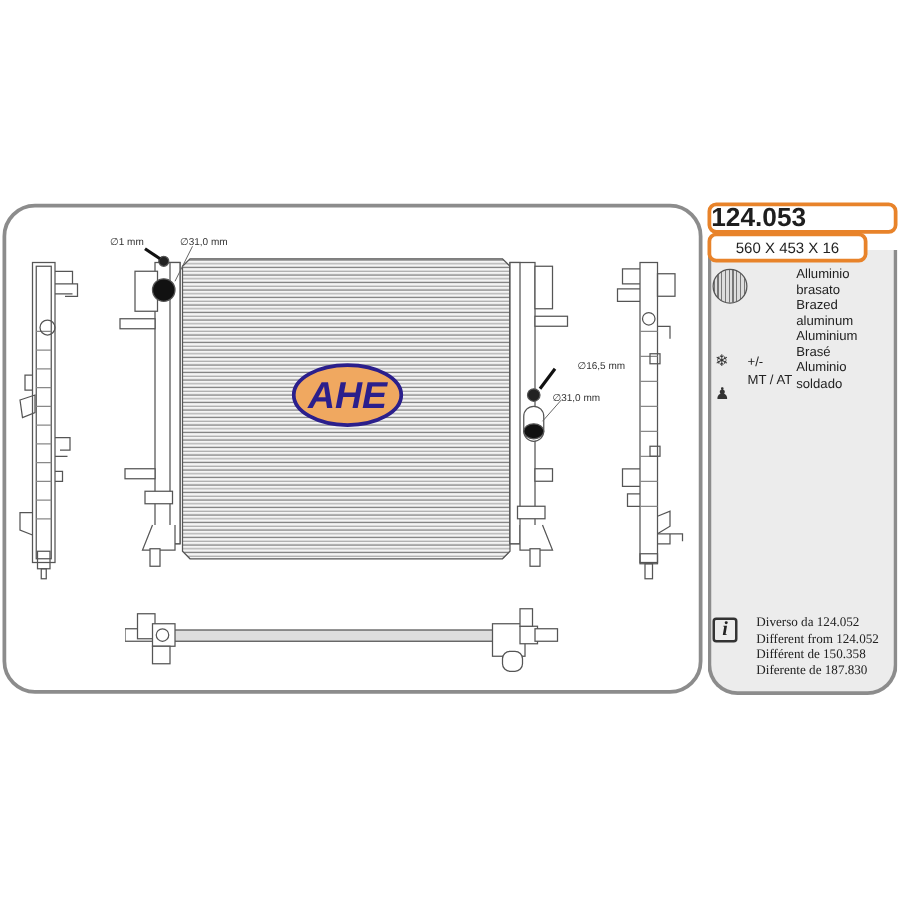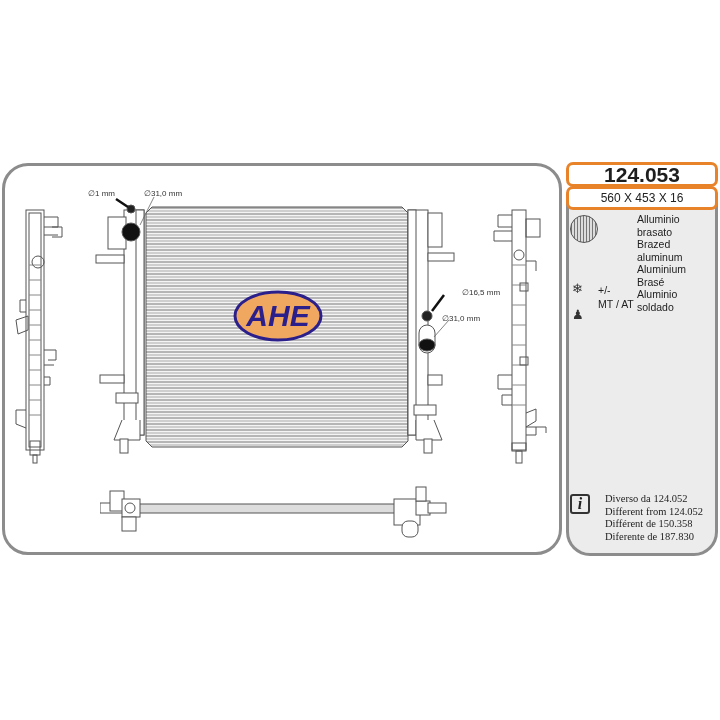--- a/index.html
+++ b/index.html
@@ -6,7 +6,7 @@
   body { width:720px; height:720px; position:relative; overflow:hidden; font-family:"Liberation Sans", sans-serif; color:#222; }
   .main-panel { position:absolute; left:2px; top:163px; width:560px; height:392px; border:3px solid #8c8c8c; border-radius:26px; background:#fff; box-sizing:border-box; }
   .side-panel { position:absolute; left:566px; top:200px; width:152px; height:356px; border:3px solid #8c8c8c; border-top:none; border-radius:0 0 24px 24px; background:#ececec; box-sizing:border-box; }
-  .code-box { position:absolute; left:566px; top:162px; width:152px; height:25px; border:3px solid #e8832a; border-radius:7px; background:#fff; box-sizing:border-box; text-align:center; font-weight:bold; font-size:21px; line-height:20px; color:#1e1e1e; }
+  .code-box { position:absolute; left:566px; top:162px; width:152px; height:25px; border:3px solid #e8832a; border-radius:7px; background:#fff; box-sizing:border-box; text-align:left; font-weight:bold; font-size:21px; line-height:20px; color:#1e1e1e; }
   .dims-box { position:absolute; left:566px; top:186px; width:152px; height:24px; border:3px solid #e8832a; border-radius:7px; background:#fff; box-sizing:border-box; text-align:center; font-size:12px; line-height:18px; color:#222; }
   .material { position:absolute; left:570px; top:213px; width:145px; }
   .material-icon { position:absolute; left:0; top:2px; width:28px; height:28px; border-radius:50%; border:1.5px solid #555; box-sizing:border-box;

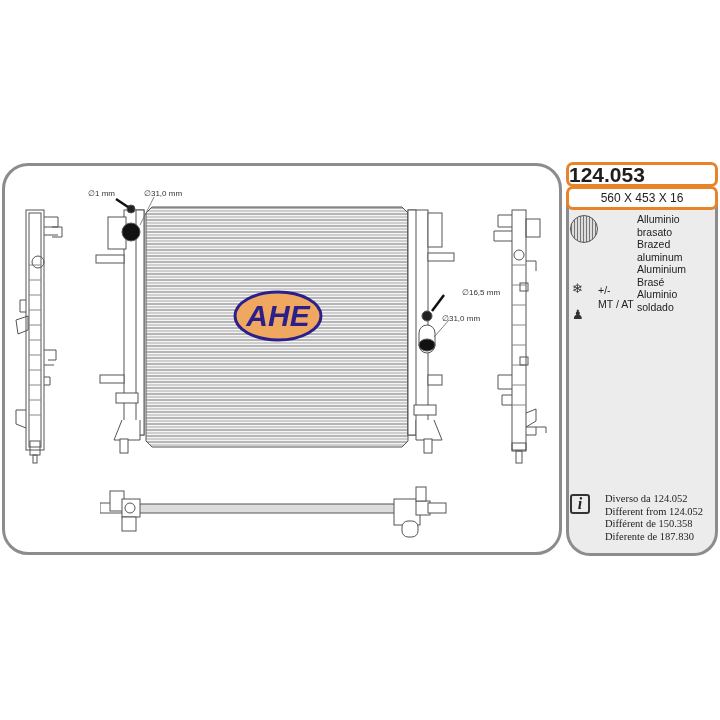--- a/index.html
+++ b/index.html
@@ -7,7 +7,7 @@
   .main-panel { position:absolute; left:2px; top:163px; width:560px; height:392px; border:3px solid #8c8c8c; border-radius:26px; background:#fff; box-sizing:border-box; }
   .side-panel { position:absolute; left:566px; top:200px; width:152px; height:356px; border:3px solid #8c8c8c; border-top:none; border-radius:0 0 24px 24px; background:#ececec; box-sizing:border-box; }
   .code-box { position:absolute; left:566px; top:162px; width:152px; height:25px; border:3px solid #e8832a; border-radius:7px; background:#fff; box-sizing:border-box; text-align:left; font-weight:bold; font-size:21px; line-height:20px; color:#1e1e1e; }
-  .dims-box { position:absolute; left:566px; top:186px; width:152px; height:24px; border:3px solid #e8832a; border-radius:7px; background:#fff; box-sizing:border-box; text-align:center; font-size:12px; line-height:18px; color:#222; }
+  .dims-box { position:absolute; left:566px; top:186px; width:128px; height:24px; border:3px solid #e8832a; border-radius:7px; background:#fff; box-sizing:border-box; text-align:center; font-size:12px; line-height:18px; color:#222; }
   .material { position:absolute; left:570px; top:213px; width:145px; }
   .material-icon { position:absolute; left:0; top:2px; width:28px; height:28px; border-radius:50%; border:1.5px solid #555; box-sizing:border-box;
     background: repeating-linear-gradient(90deg, #777 0 1px, #ddd 1px 3px); }

